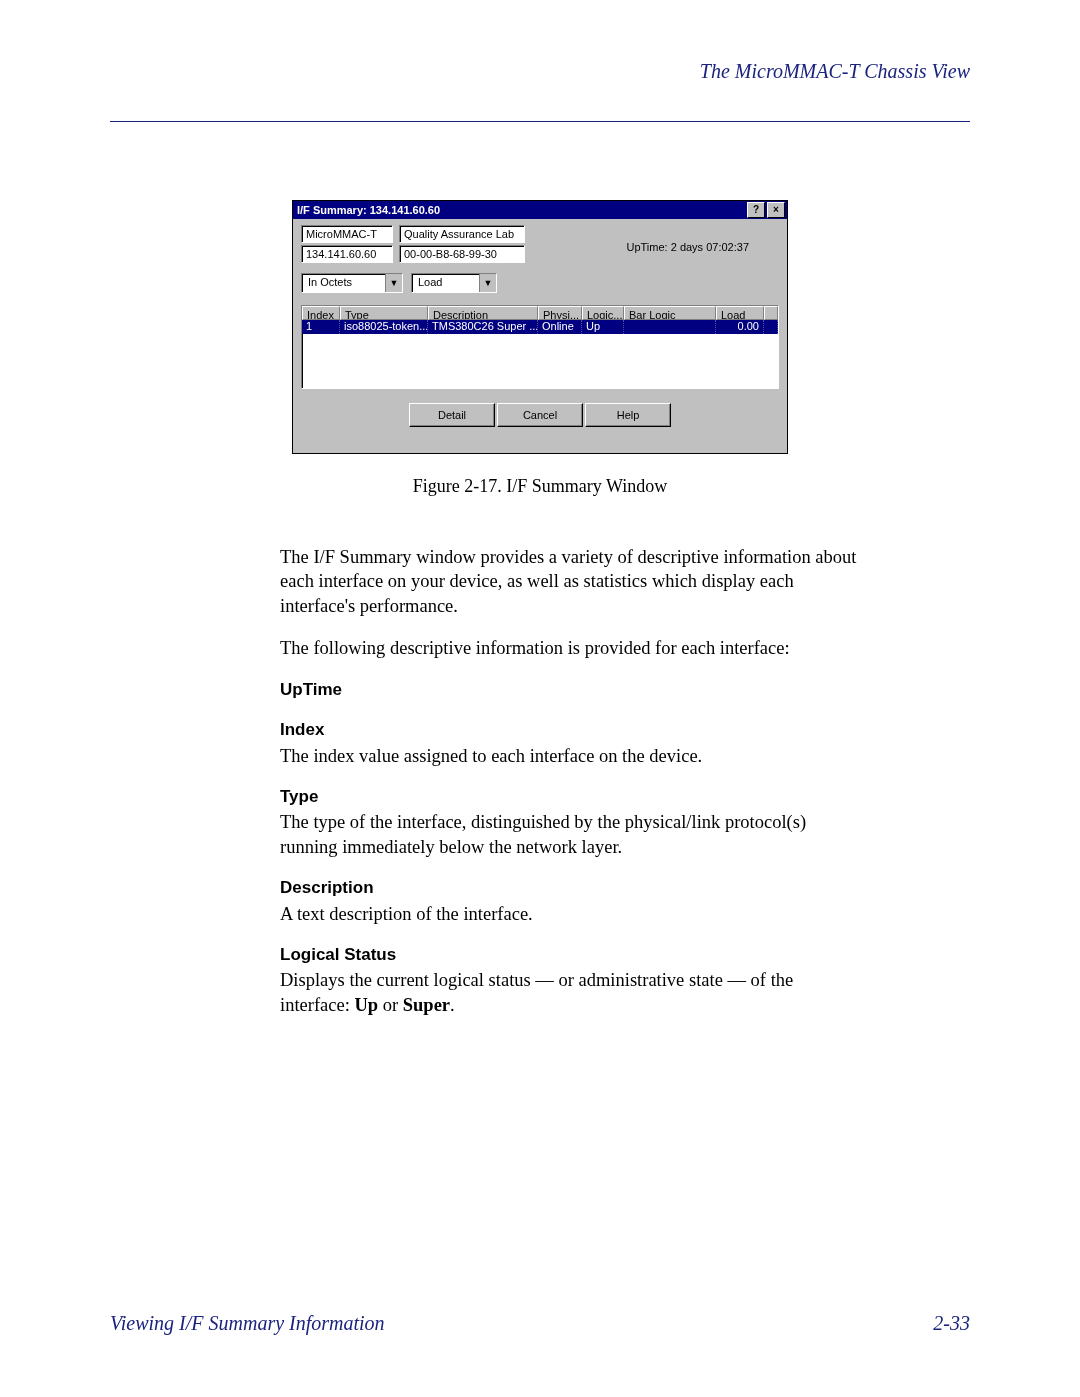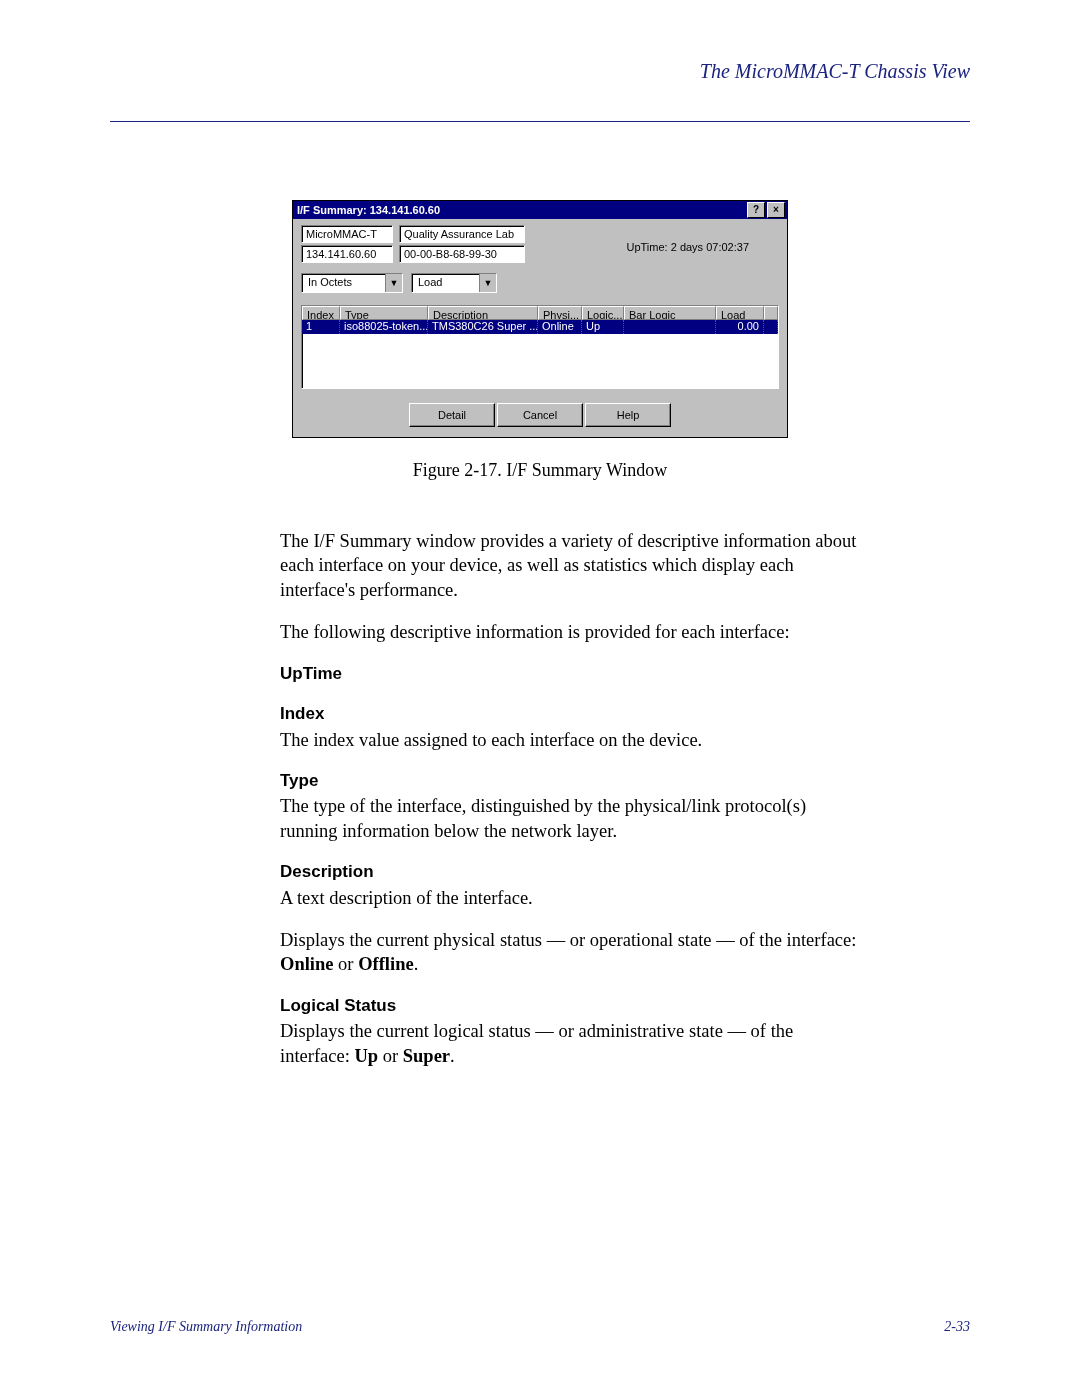--- a/index.html
+++ b/index.html
@@ -61,7 +61,7 @@
     display:flex;align-items:center;justify-content:center;
     color:#000;font-weight:bold;font-size:10px;line-height:10px;
   }
-  .win-body{padding:6px 8px 10px 8px}
+  .win-body{padding:6px 8px 26px 8px}
   .info-row{display:flex;align-items:flex-start;gap:6px;margin-bottom:10px}
   .sunken{
     background:#fff;

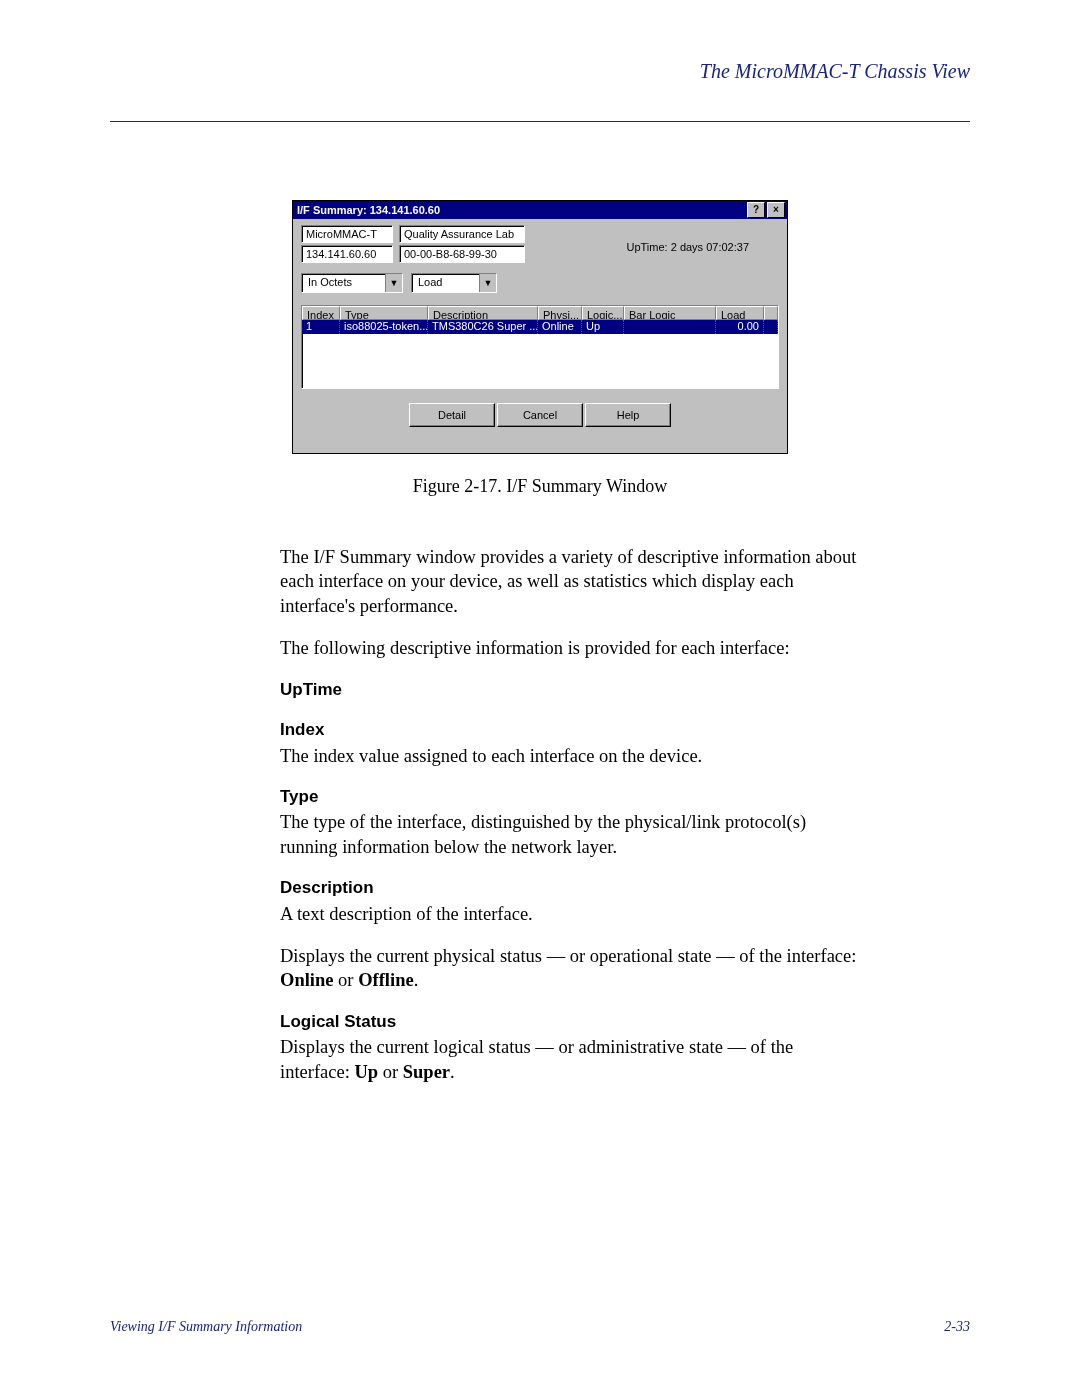--- a/index.html
+++ b/index.html
@@ -261,7 +261,7 @@
     <p>The index value assigned to each interface on the device.</p>
 
     <div class="term">Type</div>
-    <p>The type of the interface, distinguished by the physical/link protocol(s) running information below the network layer.</p>
+    <p>The type of the interface, distinguished by the physical/link protocol(s) running immediately below the network layer.</p>
 
     <div class="term">Description</div>
     <p>A text description of the interface.</p>

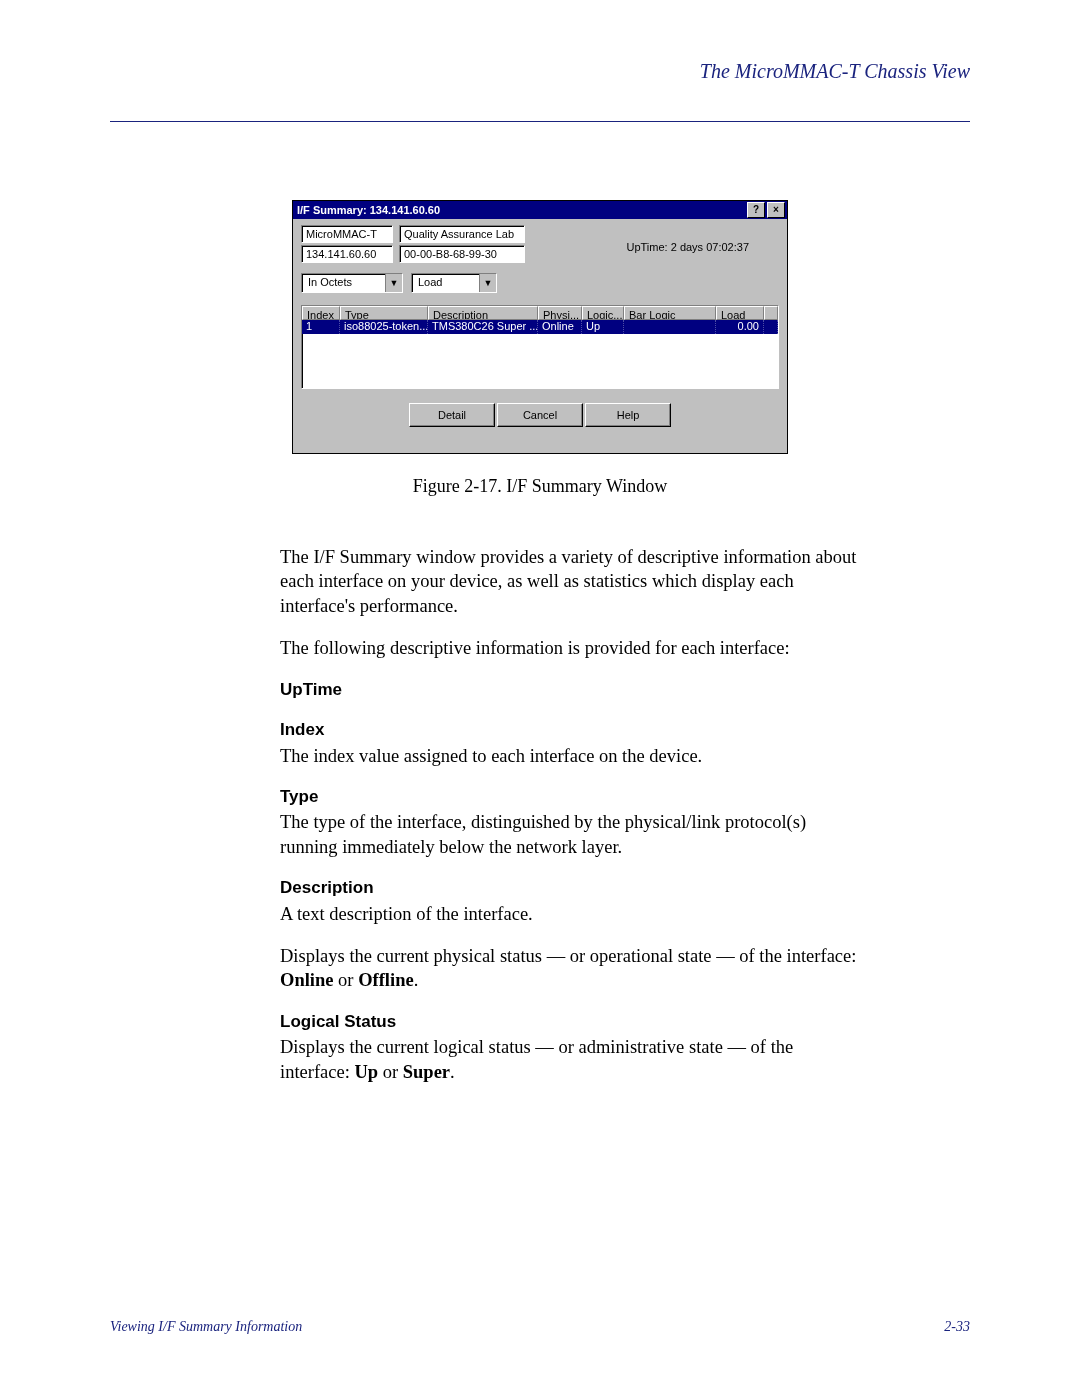--- a/index.html
+++ b/index.html
@@ -266,9 +266,6 @@
     <div class="term">Description</div>
     <p>A text description of the interface.</p>
 
-    <p>
-      <span>Displays the current physical status — or operational state — of the interface: </span><b>Online</b><span> or </span><b>Offline</b><span>.</span>
-    </p>
 
     <div class="term">Logical Status</div>
     <p>

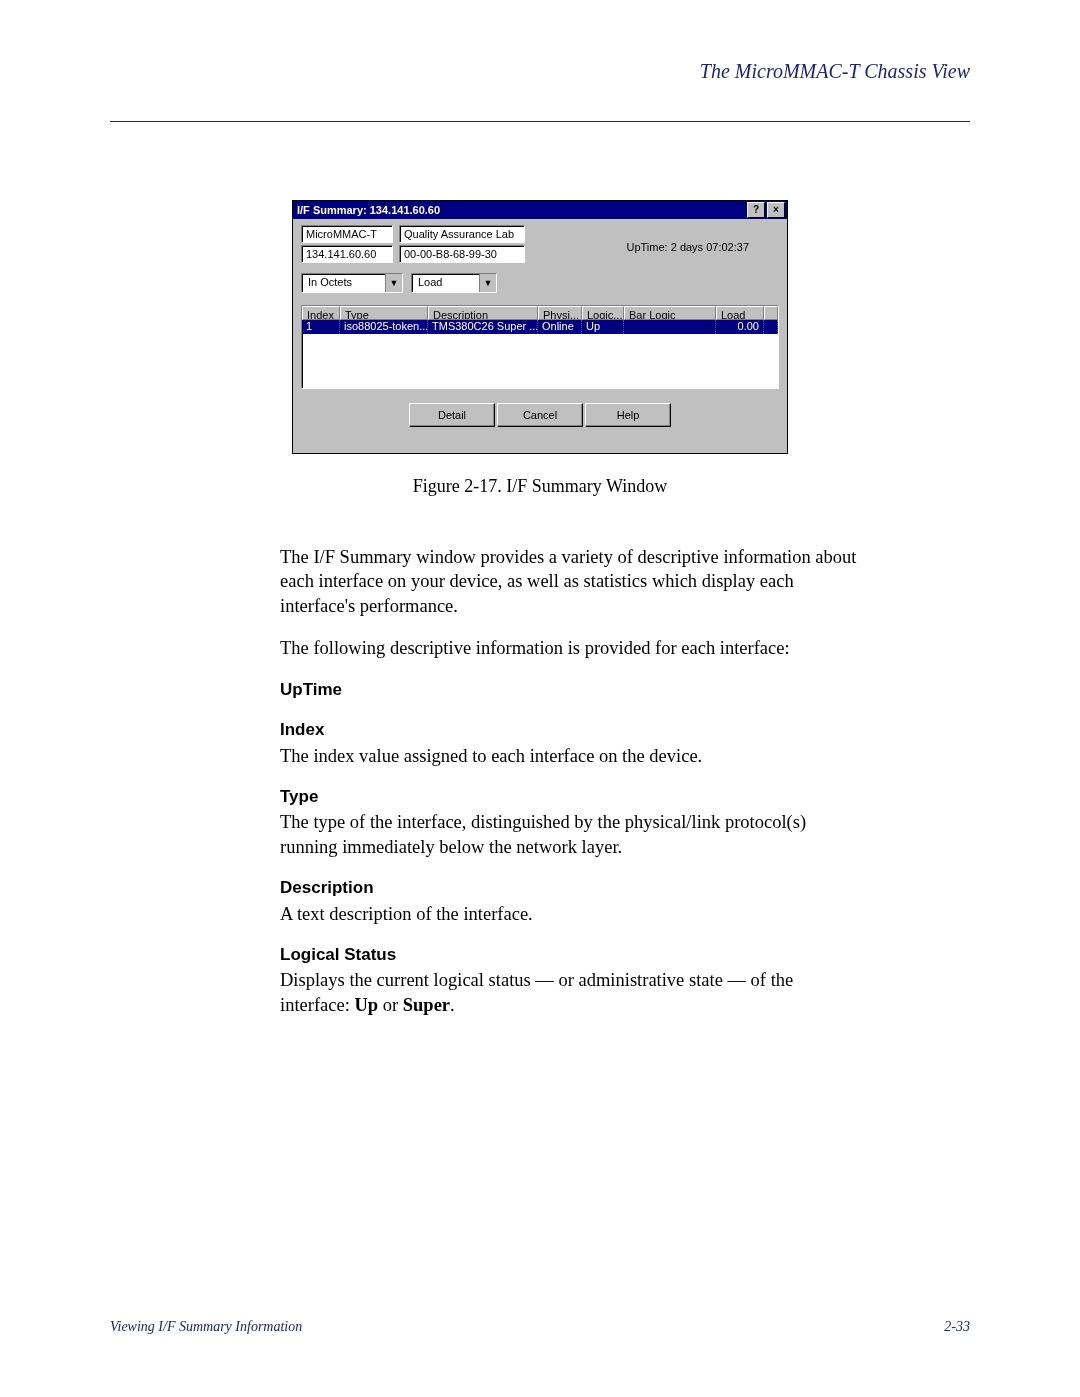--- a/index.html
+++ b/index.html
@@ -175,7 +175,7 @@
     display:flex;justify-content:space-between;
     font-style:italic;
     color:#1a237e;
-    font-size:14px;
+    font-size:20px;
     font-family:"Palatino Linotype","Book Antiqua",Palatino,serif;
   }
 </style>

